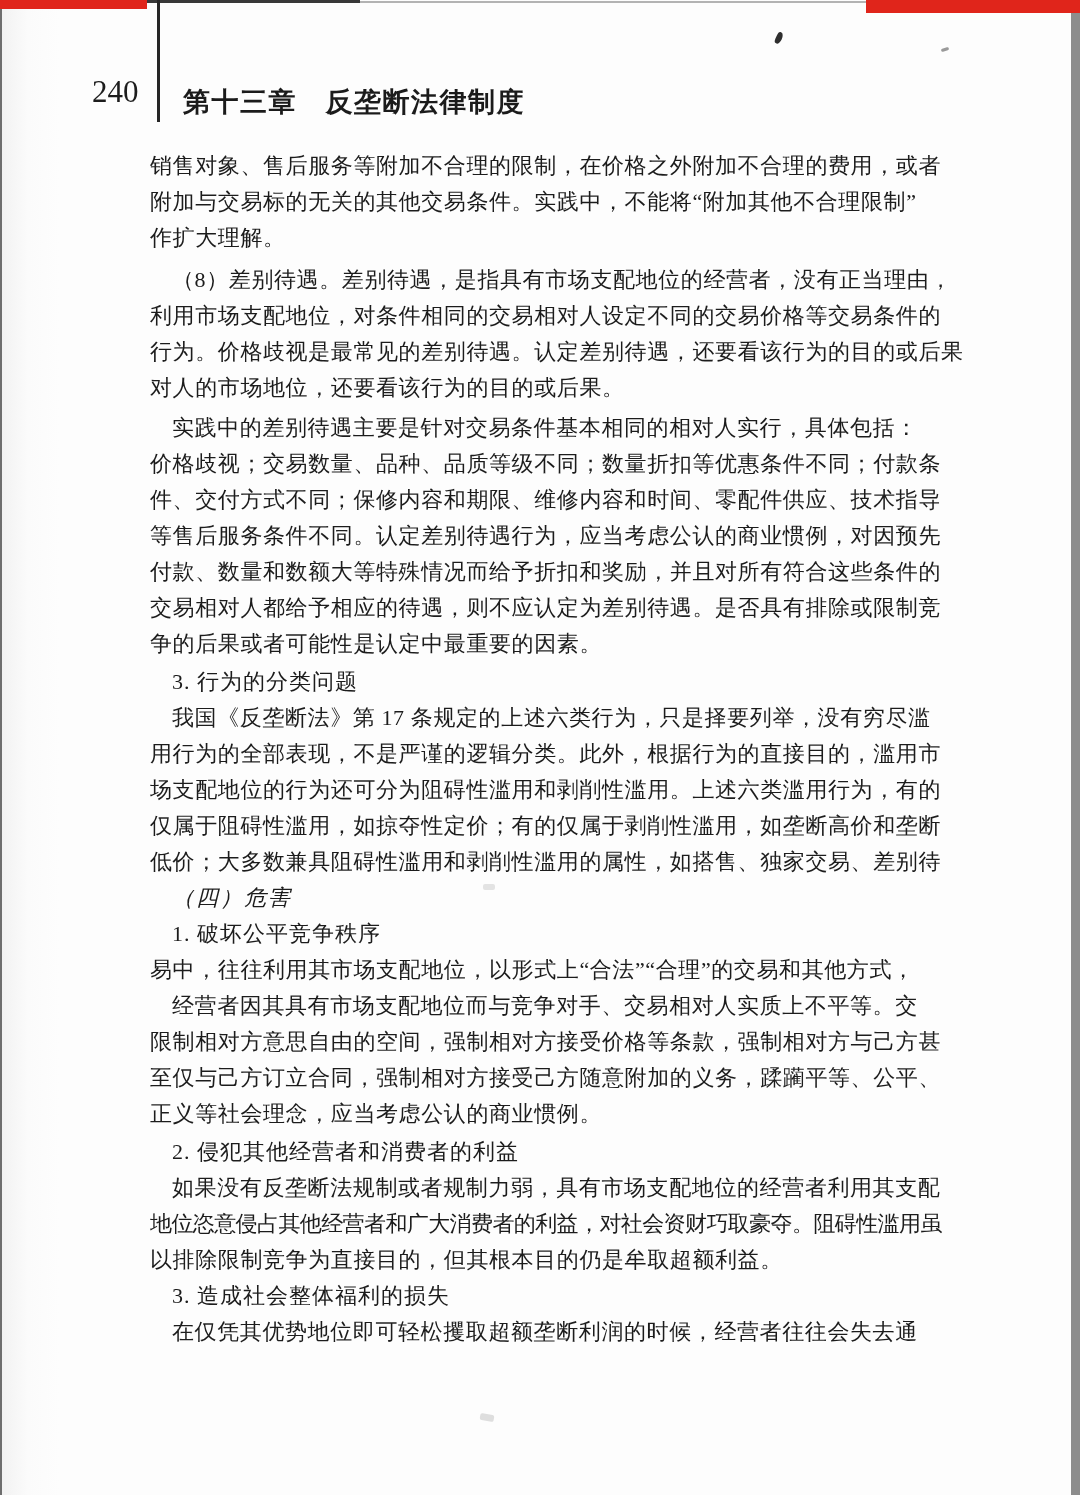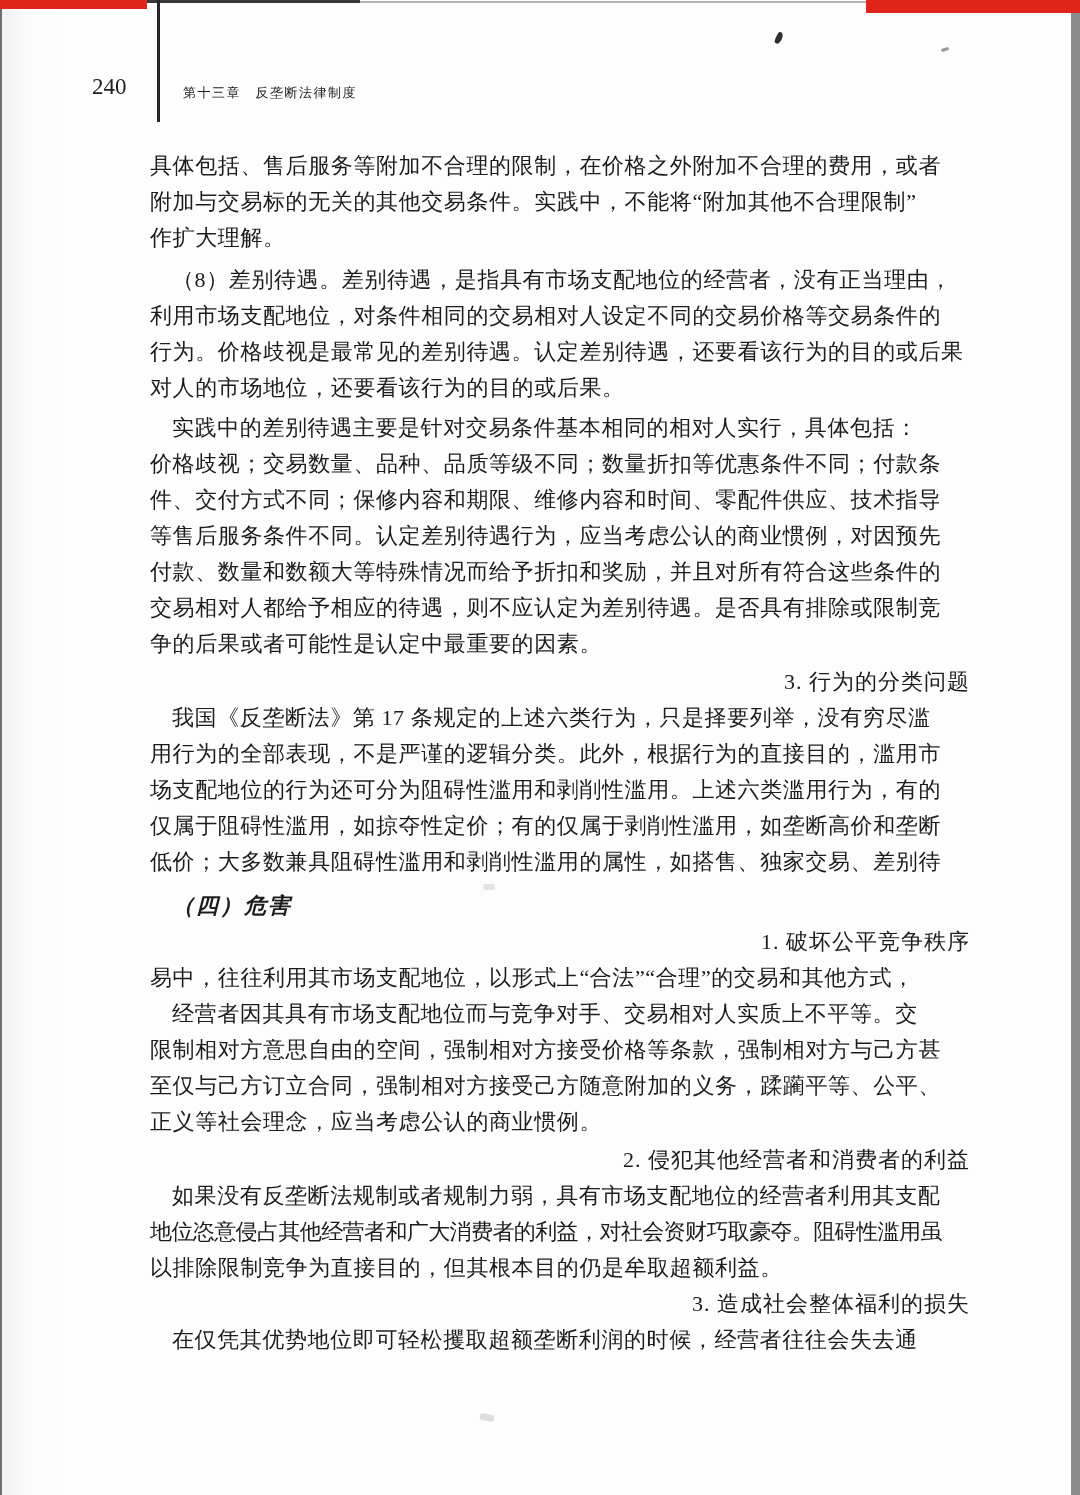--- a/index.html
+++ b/index.html
@@ -18,7 +18,7 @@
   .redbar.l{left:0;width:147px;height:9px;background:#e0251b;}
   .redbar.r{left:866px;width:214px;height:13px;background:#e0251b;}
   
-  .pagenum{position:absolute;left:92px;top:74px;font-size:23px;color:#1d1d1d;
+  .pagenum{position:absolute;left:92px;top:74px;font-size:31px;color:#1d1d1d;
            font-family:"Liberation Serif","DejaVu Serif",serif;}
   .vrule{position:absolute;left:157px;top:0;width:3px;height:122px;background:#262626;}
   .chapter{position:absolute;left:183px;top:84px;font-size:13px;font-weight:400;

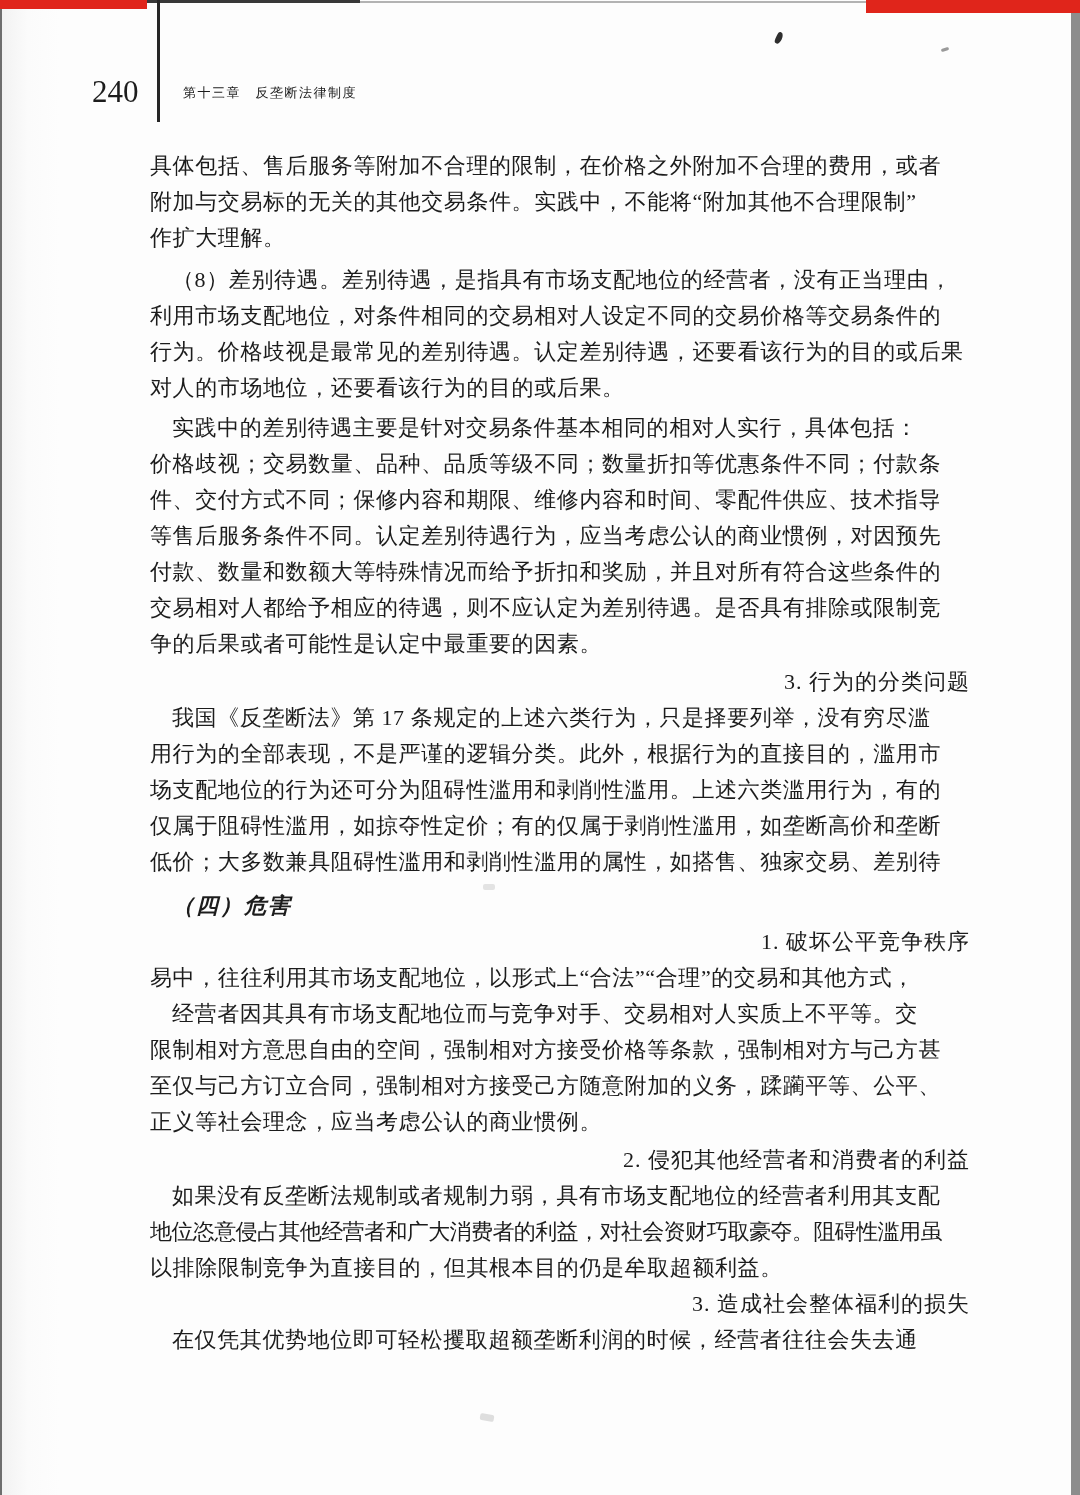--- a/index.html
+++ b/index.html
@@ -21,7 +21,7 @@
   .pagenum{position:absolute;left:92px;top:74px;font-size:31px;color:#1d1d1d;
            font-family:"Liberation Serif","DejaVu Serif",serif;}
   .vrule{position:absolute;left:157px;top:0;width:3px;height:122px;background:#262626;}
-  .chapter{position:absolute;left:183px;top:84px;font-size:13px;font-weight:400;
+  .chapter{position:absolute;left:183px;top:84px;font-size:27px;font-weight:700;
            color:#1b1b1b;letter-spacing:1.5px;
            font-family:"Liberation Sans","DejaVu Sans",sans-serif;}
   

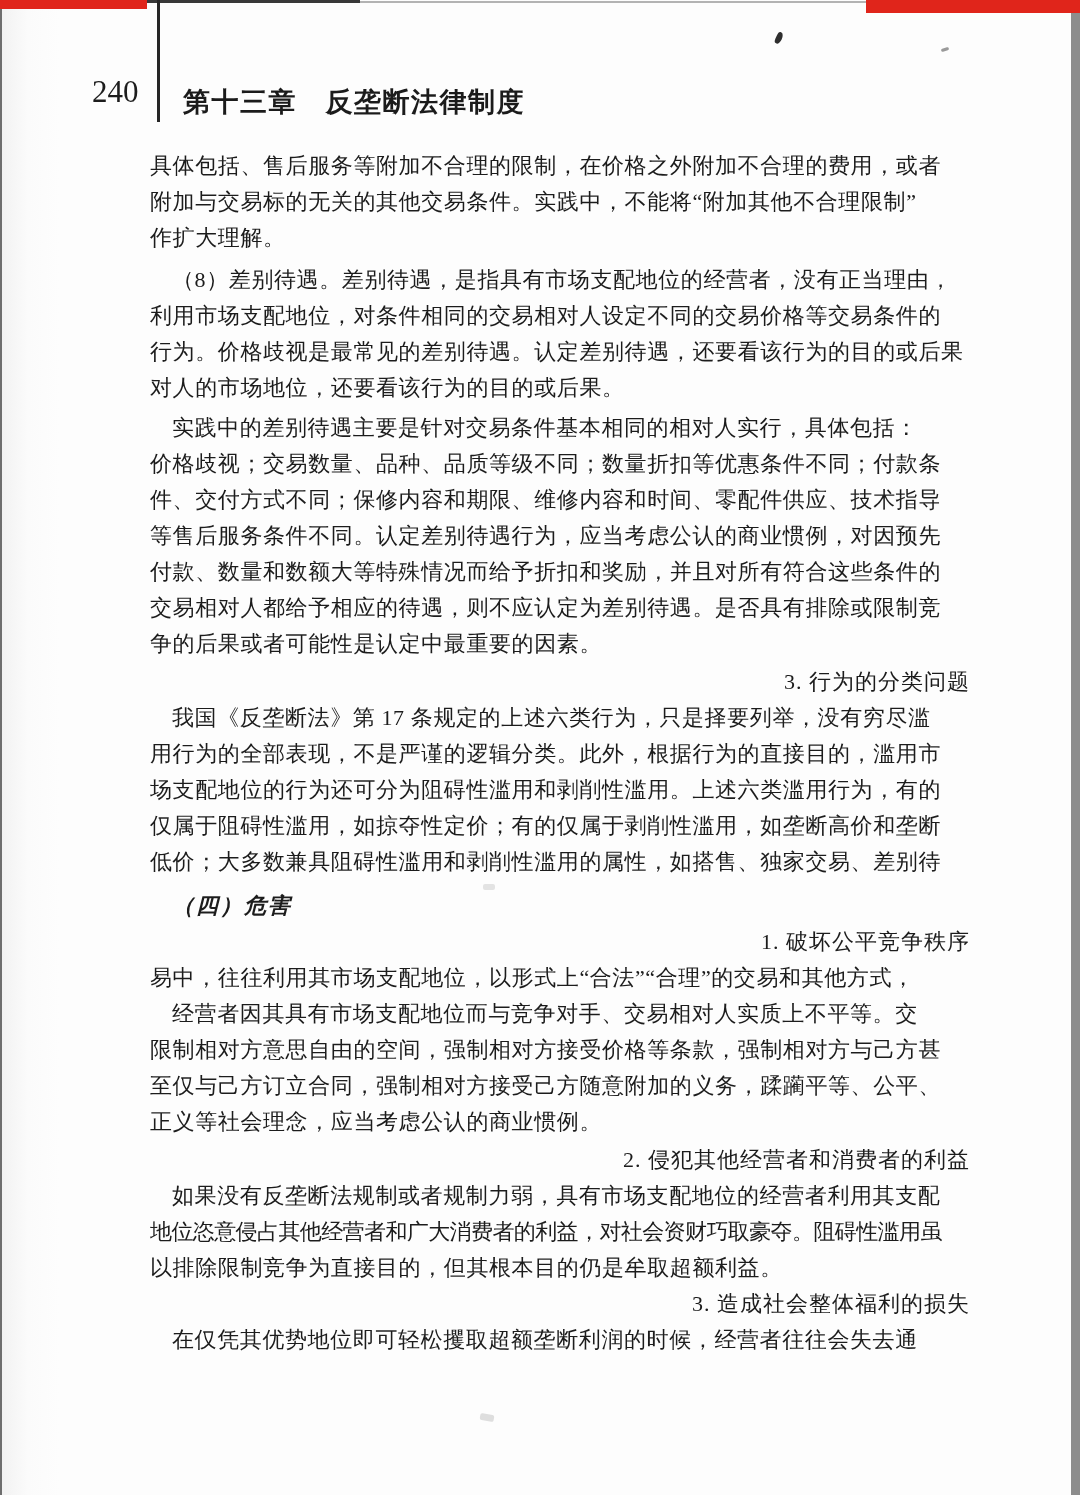--- a/index.html
+++ b/index.html
@@ -58,7 +58,7 @@
   <div class="chapter">第十三章　反垄断法律制度</div>
 
   <div class="textblock" id="body-text">
-      <div class="line">具体包括、售后服务等附加不合理的限制，在价格之外附加不合理的费用，或者</div>
+      <div class="line">销售对象、售后服务等附加不合理的限制，在价格之外附加不合理的费用，或者</div>
       <div class="line">附加与交易标的无关的其他交易条件。实践中，不能将“附加其他不合理限制”</div>
       <div class="line">作扩大理解。</div>
       <div class="line first mt6">（8）差别待遇。差别待遇，是指具有市场支配地位的经营者，没有正当理由，</div>

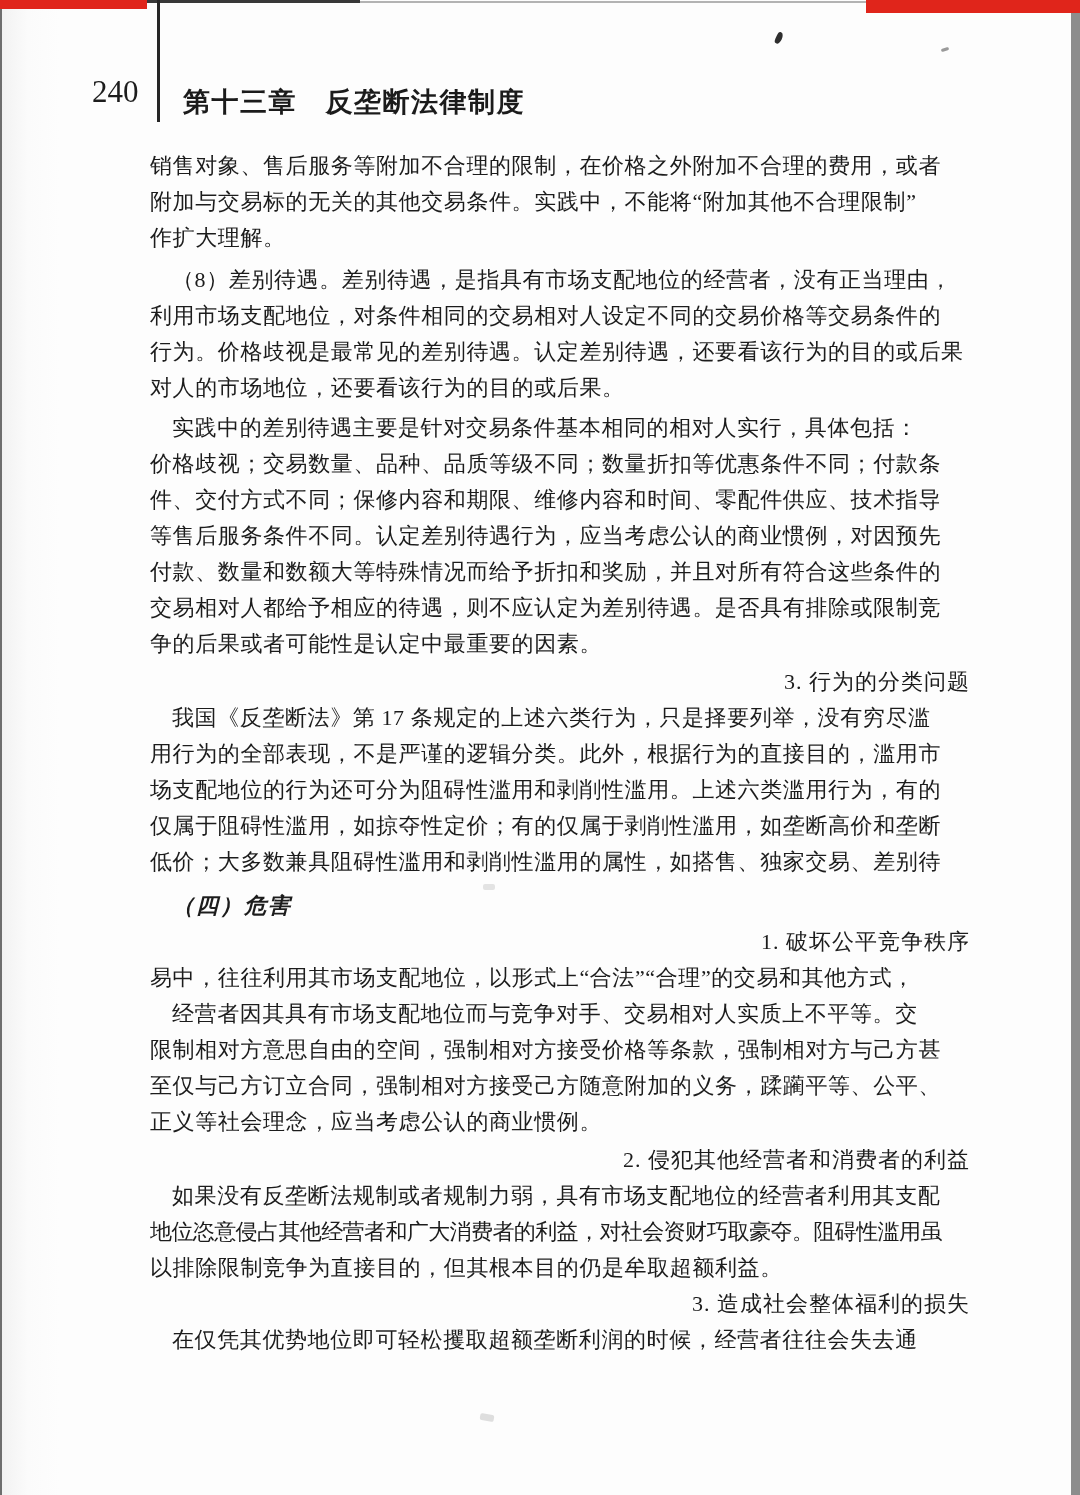--- a/index.html
+++ b/index.html
@@ -31,7 +31,7 @@
   .line.first{padding-left:22px;}
   .line.sq{letter-spacing:-0.6px;}
   .line.kai{font-style:italic;letter-spacing:2px;}
-  .line.head{letter-spacing:1px;text-align:right;}
+  .line.head{letter-spacing:1px;}
   .mt2{margin-top:2px;} .mt4{margin-top:4px;} .mt6{margin-top:6px;} .mt8{margin-top:8px;font-weight:bold;}
   
   .spk{position:absolute;border-radius:2px;}

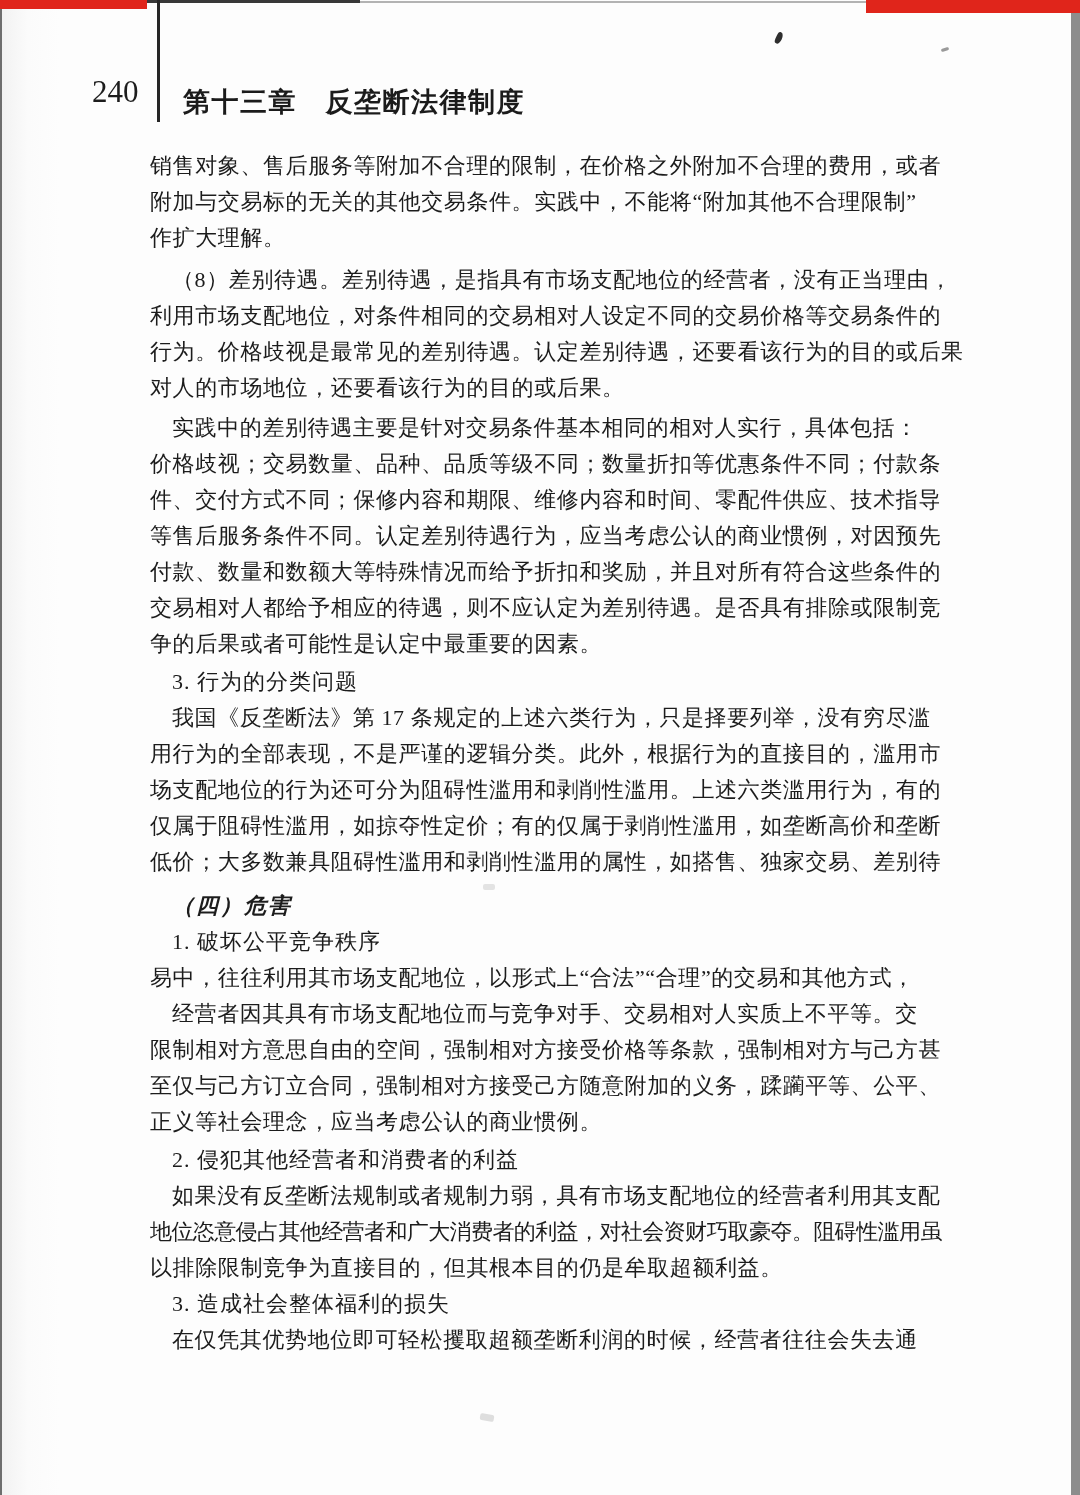--- a/index.html
+++ b/index.html
@@ -32,7 +32,7 @@
   .line.sq{letter-spacing:-0.6px;}
   .line.kai{font-style:italic;letter-spacing:2px;}
   .line.head{letter-spacing:1px;}
-  .mt2{margin-top:2px;} .mt4{margin-top:4px;} .mt6{margin-top:6px;} .mt8{margin-top:8px;font-weight:bold;}
+  .mt2{margin-top:2px;} .mt4{margin-top:4px;} .mt6{margin-top:6px;} .mt8{}
   
   .spk{position:absolute;border-radius:2px;}
   .spk1{left:776px;top:32px;width:6px;height:12px;background:#2f2f2f;transform:rotate(24deg);border-radius:40% 60% 60% 40%;}

